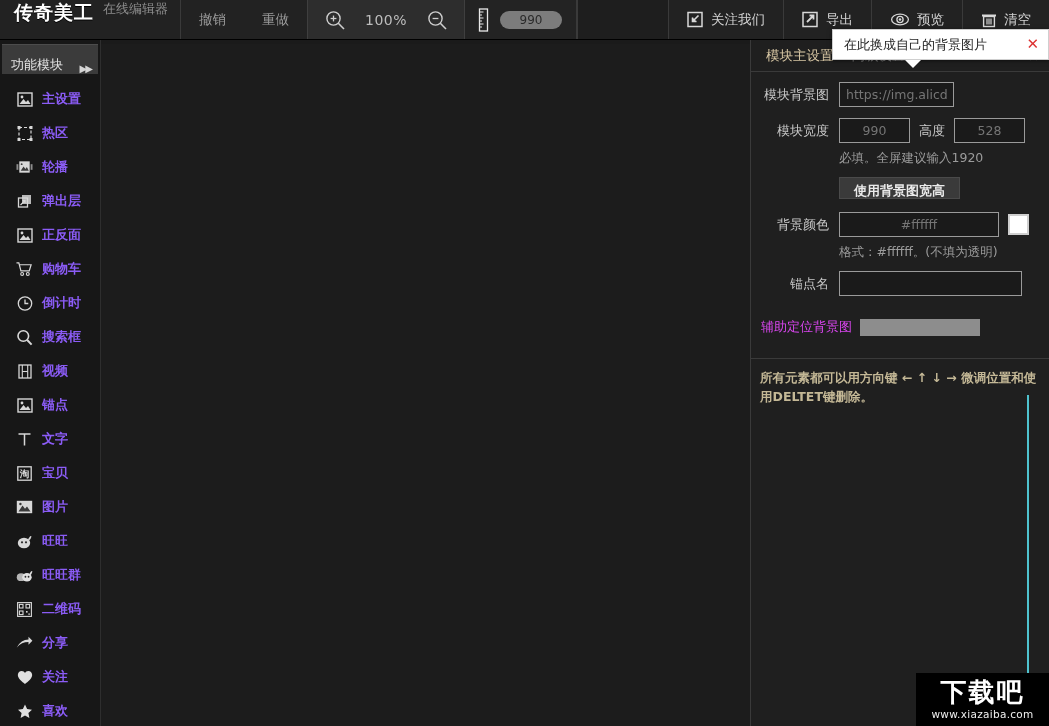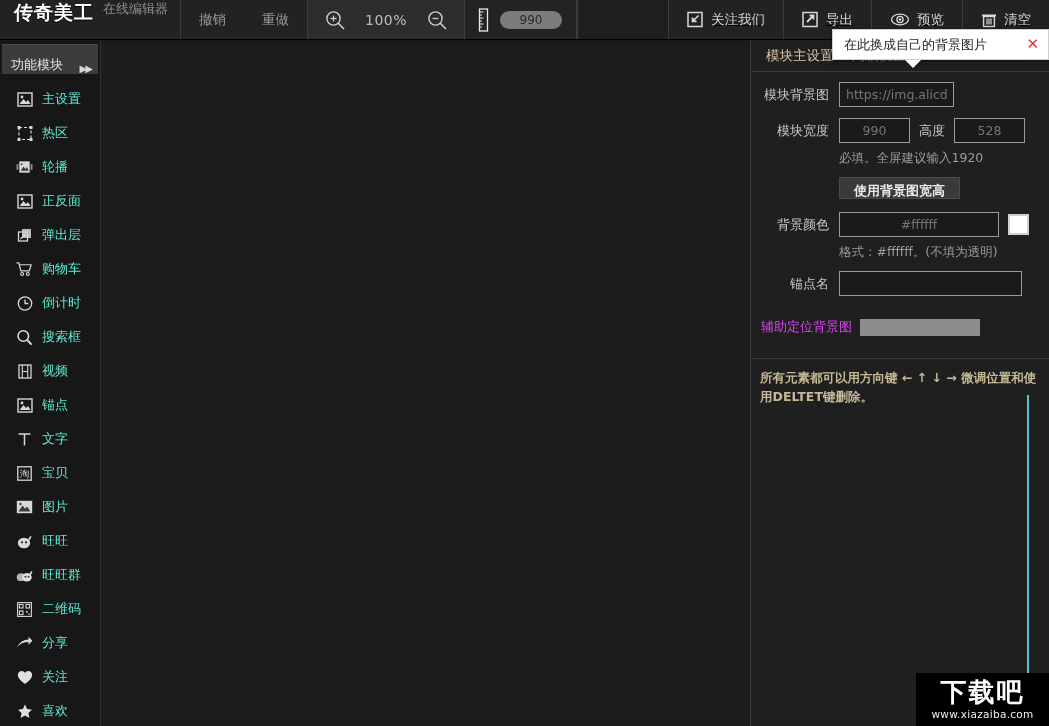--- a/index.html
+++ b/index.html
@@ -55,7 +55,7 @@
   }
   .tb-spacer { flex: 1 1 auto; background: #1e1e1e; border-left: 1px solid #3a3a3a; }
 
-  .tb-right { display: flex; align-items: stretch; text-decoration: underline; }
+  .tb-right { display: flex; align-items: stretch; }
   .tb-right .tb-btn { color: #d2d2d2; border-left: 1px solid #3a3a3a; }
   .tb-right .tb-btn:first-child { border-left: 1px solid #3a3a3a; }
 

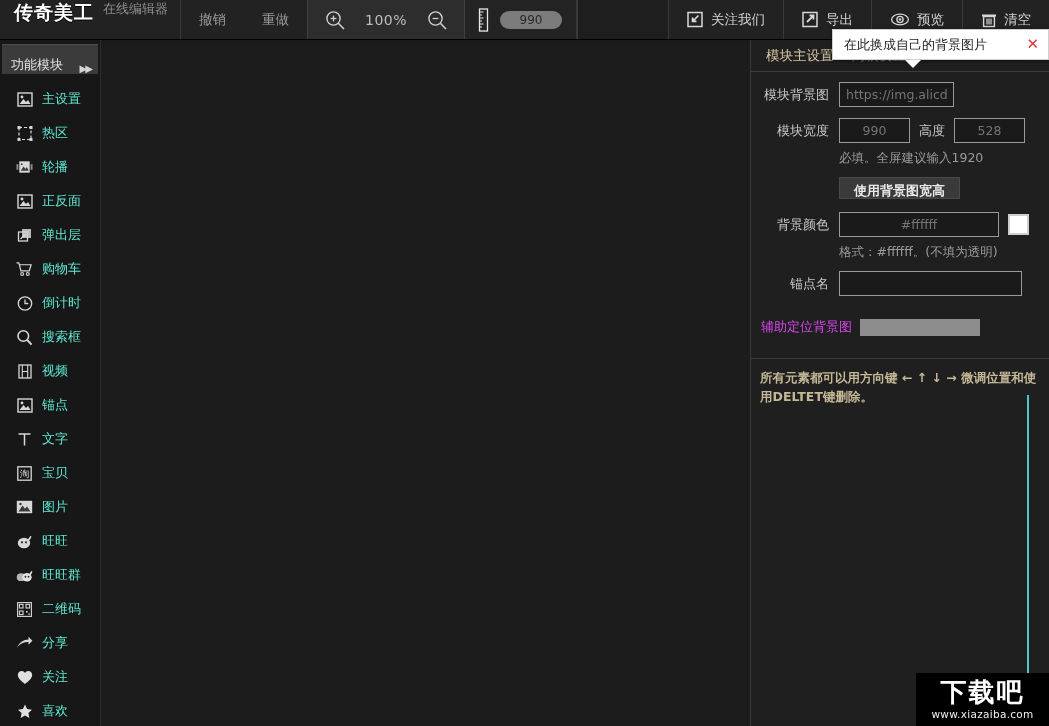--- a/index.html
+++ b/index.html
@@ -78,7 +78,7 @@
   .sb-list { padding-top: 2px; }
   .sb-item {
     height: 34px; display: flex; align-items: center; gap: 9px;
-    padding-left: 16px; color: #5eead4; font-size: 13px;
+    padding-left: 16px; color: #8b5cf6; font-size: 13px; font-weight: bold;
   }
   .sb-icon { width: 17px; height: 17px; display: flex; align-items: center; justify-content: center; flex: 0 0 17px; }
 

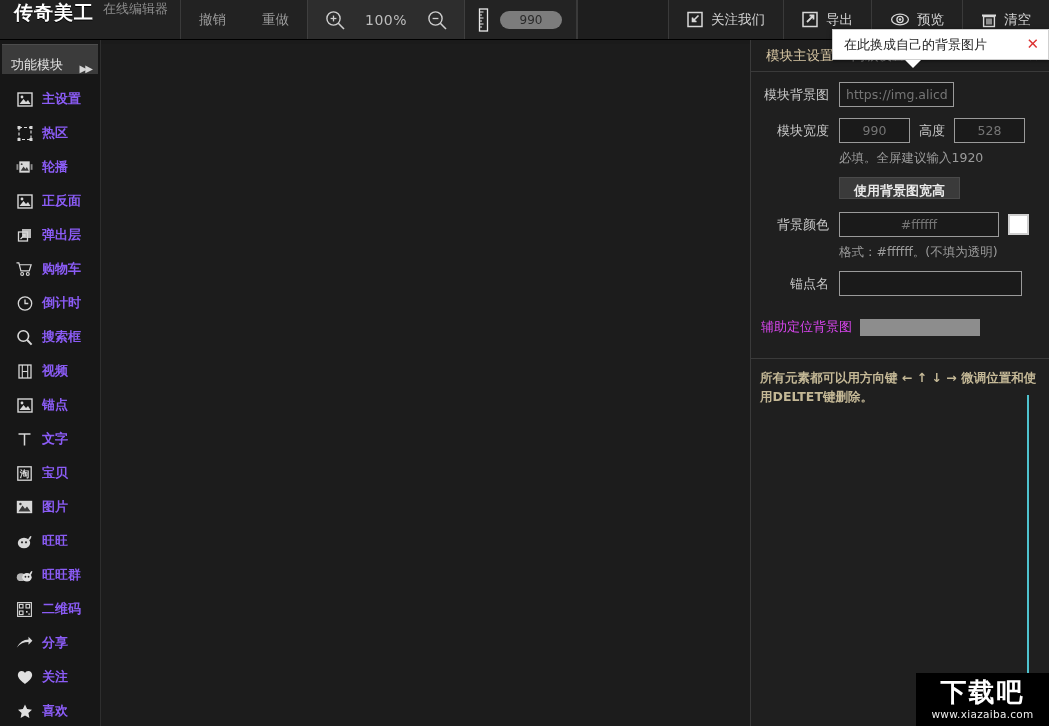--- a/index.html
+++ b/index.html
@@ -326,23 +326,23 @@
       <div class="sb-item">
         <span class="sb-icon">
           <svg class="ic" width="16" height="15" viewBox="0 0 16 15">
+              <rect x="5" y="1" width="9" height="9" fill="#b9b9b9"></rect>
+              <rect x="1.5" y="4" width="9" height="9" fill="none" stroke="#d8d8d8" stroke-width="1.3"></rect>
+              <path d="M3.5 11 L8 6.5 M5.5 6.5 L8 6.5 L8 9" stroke="#d8d8d8" stroke-width="1.2" fill="none"></path>
+            </svg>
+        </span>
+        <span>弹出层</span>
+      </div>
+
+      <div class="sb-item">
+        <span class="sb-icon">
+          <svg class="ic" width="16" height="15" viewBox="0 0 16 15">
               <rect x="1" y="1" width="14" height="13" fill="none" stroke="#d8d8d8" stroke-width="1.4"></rect>
               <circle cx="5" cy="5" r="1.4" fill="#d8d8d8"></circle>
               <path d="M2.5 12 L6.5 7 L9 10 L11 8 L13.5 12 Z" fill="#d8d8d8"></path>
             </svg>
         </span>
         <span>正反面</span>
-      </div>
-
-      <div class="sb-item">
-        <span class="sb-icon">
-          <svg class="ic" width="16" height="15" viewBox="0 0 16 15">
-              <rect x="5" y="1" width="9" height="9" fill="#b9b9b9"></rect>
-              <rect x="1.5" y="4" width="9" height="9" fill="none" stroke="#d8d8d8" stroke-width="1.3"></rect>
-              <path d="M3.5 11 L8 6.5 M5.5 6.5 L8 6.5 L8 9" stroke="#d8d8d8" stroke-width="1.2" fill="none"></path>
-            </svg>
-        </span>
-        <span>弹出层</span>
       </div>
 
       <div class="sb-item">

